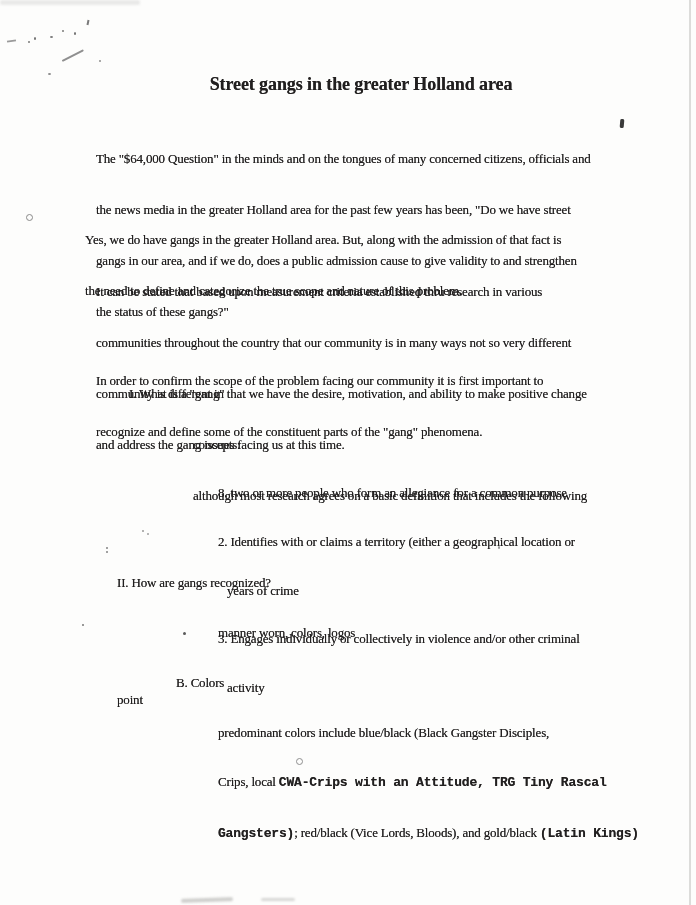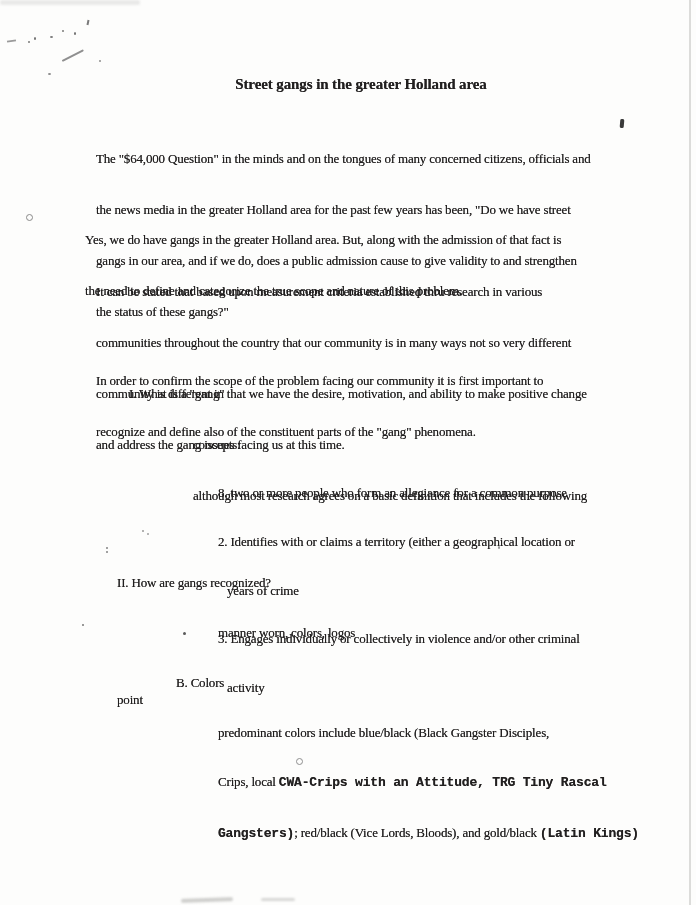--- a/index.html
+++ b/index.html
@@ -21,7 +21,7 @@
     text-shadow:0 0 0.5px rgba(30,28,28,0.75);
   }
   .title{
-    font-size:15px;
+    font-size:18px;
     font-weight:bold;
     line-height:19px;
     letter-spacing:-0.1px;

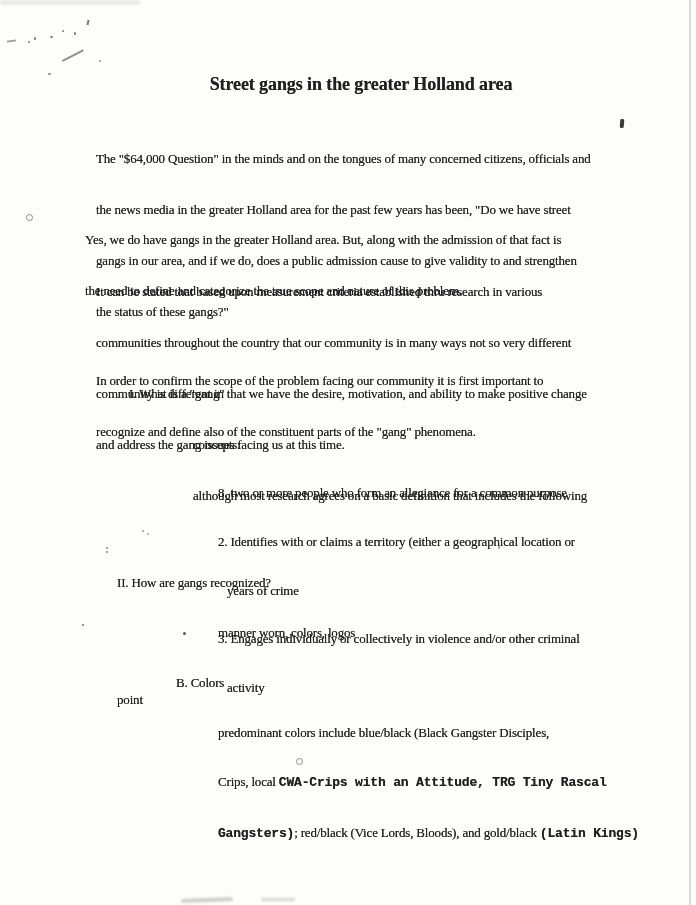--- a/index.html
+++ b/index.html
@@ -71,7 +71,7 @@
 
   <div class="tb" style="top:338px;left:96px;">
     <div>In order to confirm the scope of the problem facing our community it is first important to</div>
-    <div>recognize and define also of the constituent parts of the "gang" phenomena.</div>
+    <div>recognize and define some of the constituent parts of the "gang" phenomena.</div>
   </div>
 
   <div class="tb" style="top:385px;left:129px;">I. What is a "gang"</div>

